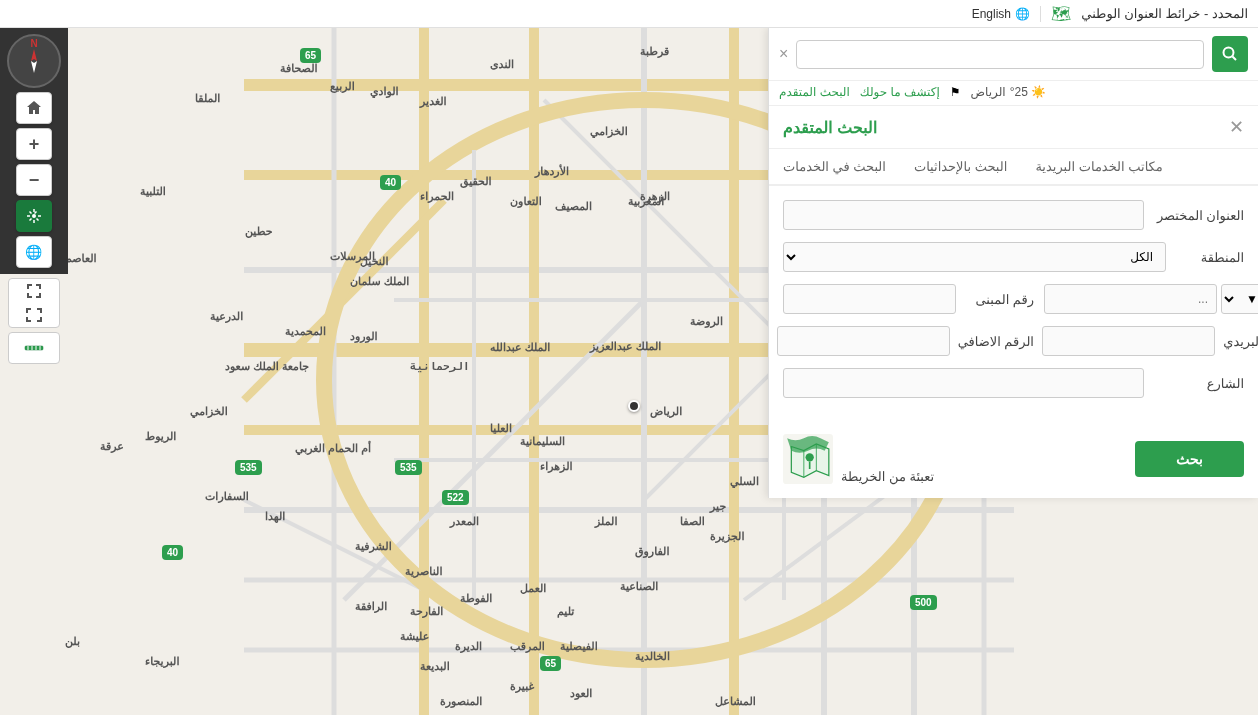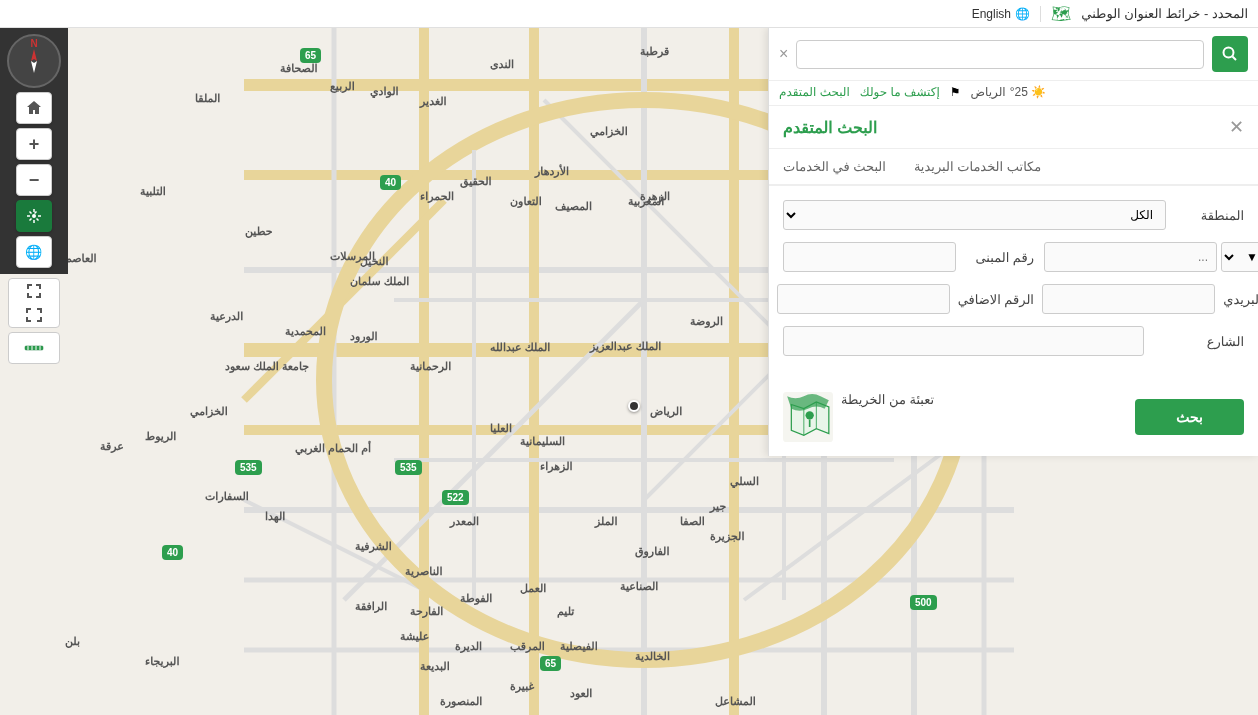--- a/index.html
+++ b/index.html
@@ -615,6 +615,7 @@
 
     <div class="tabs-row">
       <div class="tab-item">البحث في الخدمات</div>
+      <div class="tab-item">البحث بالإحداثيات</div>
       <div class="tab-item">مكاتب الخدمات البريدية</div>
     </div>
 

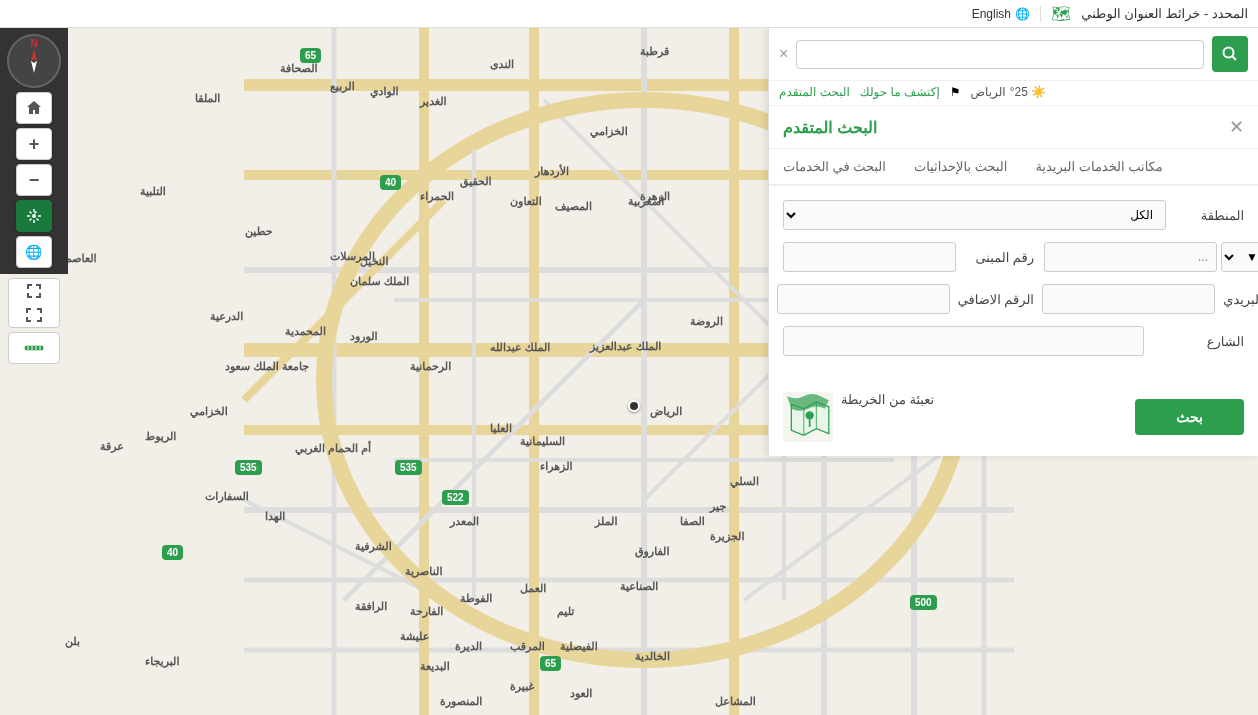--- a/index.html
+++ b/index.html
@@ -621,6 +621,10 @@
 
     <div class="form-section">
 
+      <div class="form-row">
+        <label class="form-label">العنوان المختصر</label>
+        <input type="text" class="form-input" style="">
+      </div>
 
       <div class="form-row">
         <div class="form-group">

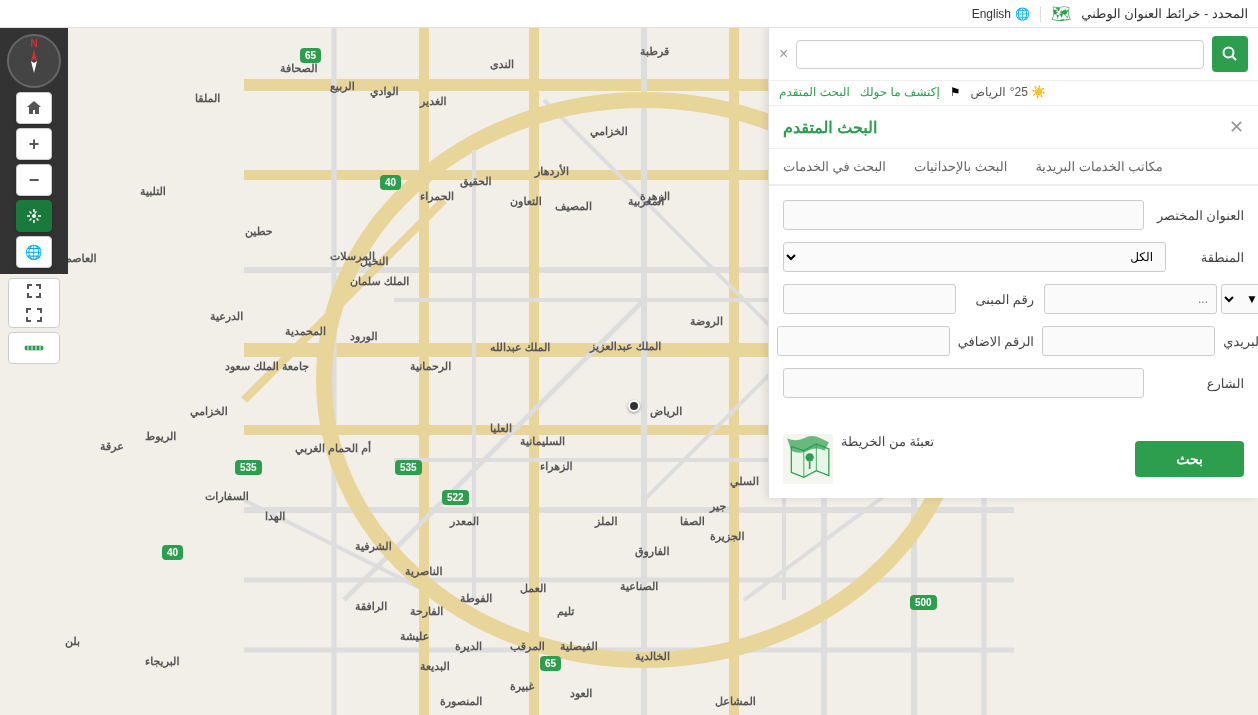--- a/index.html
+++ b/index.html
@@ -448,7 +448,7 @@
         <div class="map-city-label" style="left: 490px; top: 295px; margin-top: 46px;">الملك عبدالله</div>
         <div class="map-city-label" style="left: 590px; top: 340px;">الملك عبدالعزيز</div>
         <div class="map-city-label" style="left: 285px; top: 325px;">المحمدية</div>
-        <div class="map-city-label" style="left: 410px; top: 360px;">الرحمانية</div>
+        <div class="map-city-label" style="left: 410px; top: 360px; font-family: Liberation Mono, monospace;">الرحمانية</div>
         <div class="map-city-label" style="left: 650px; top: 405px;">الرياض</div>
         <div class="map-city-label" style="left: 225px; top: 360px;">جامعة الملك سعود</div>
         <div class="map-city-label" style="left: 190px; top: 405px;">الخزامي</div>

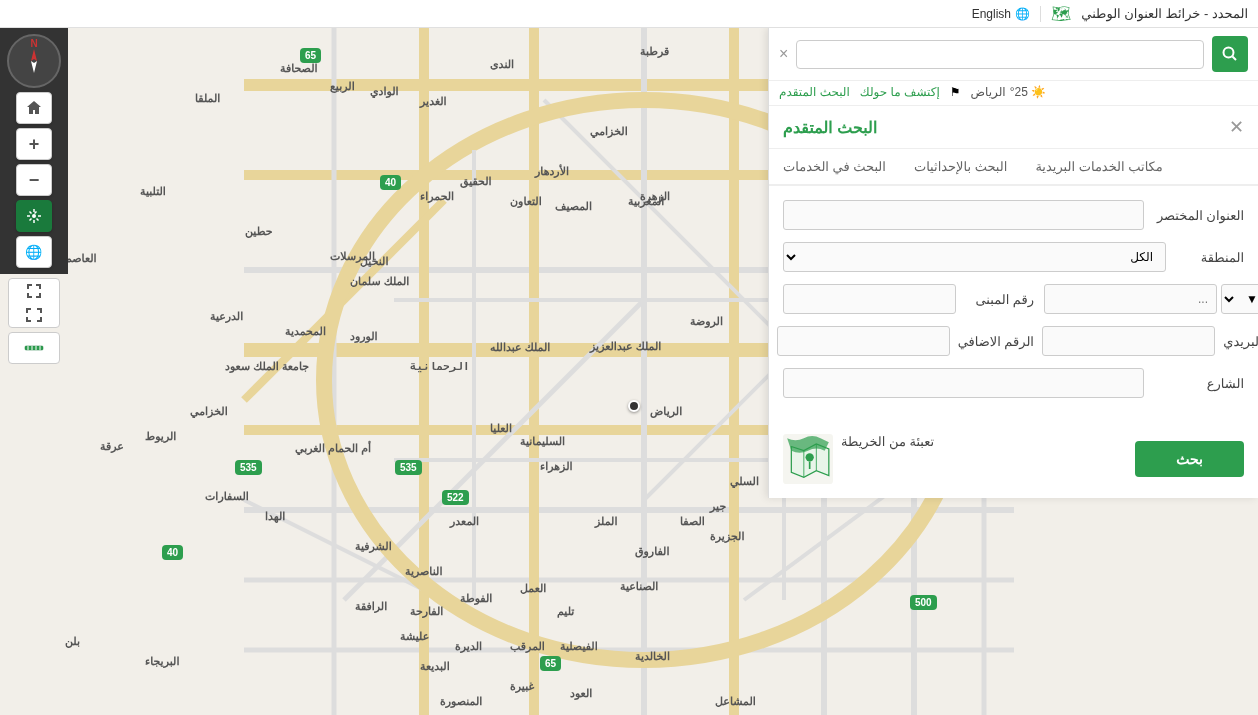--- a/index.html
+++ b/index.html
@@ -323,7 +323,7 @@
 
     .fill-map-area {
       display: flex;
-      align-items: flex-start;
+      align-items: flex-end;
       gap: 8px;
       direction: rtl;
     }

